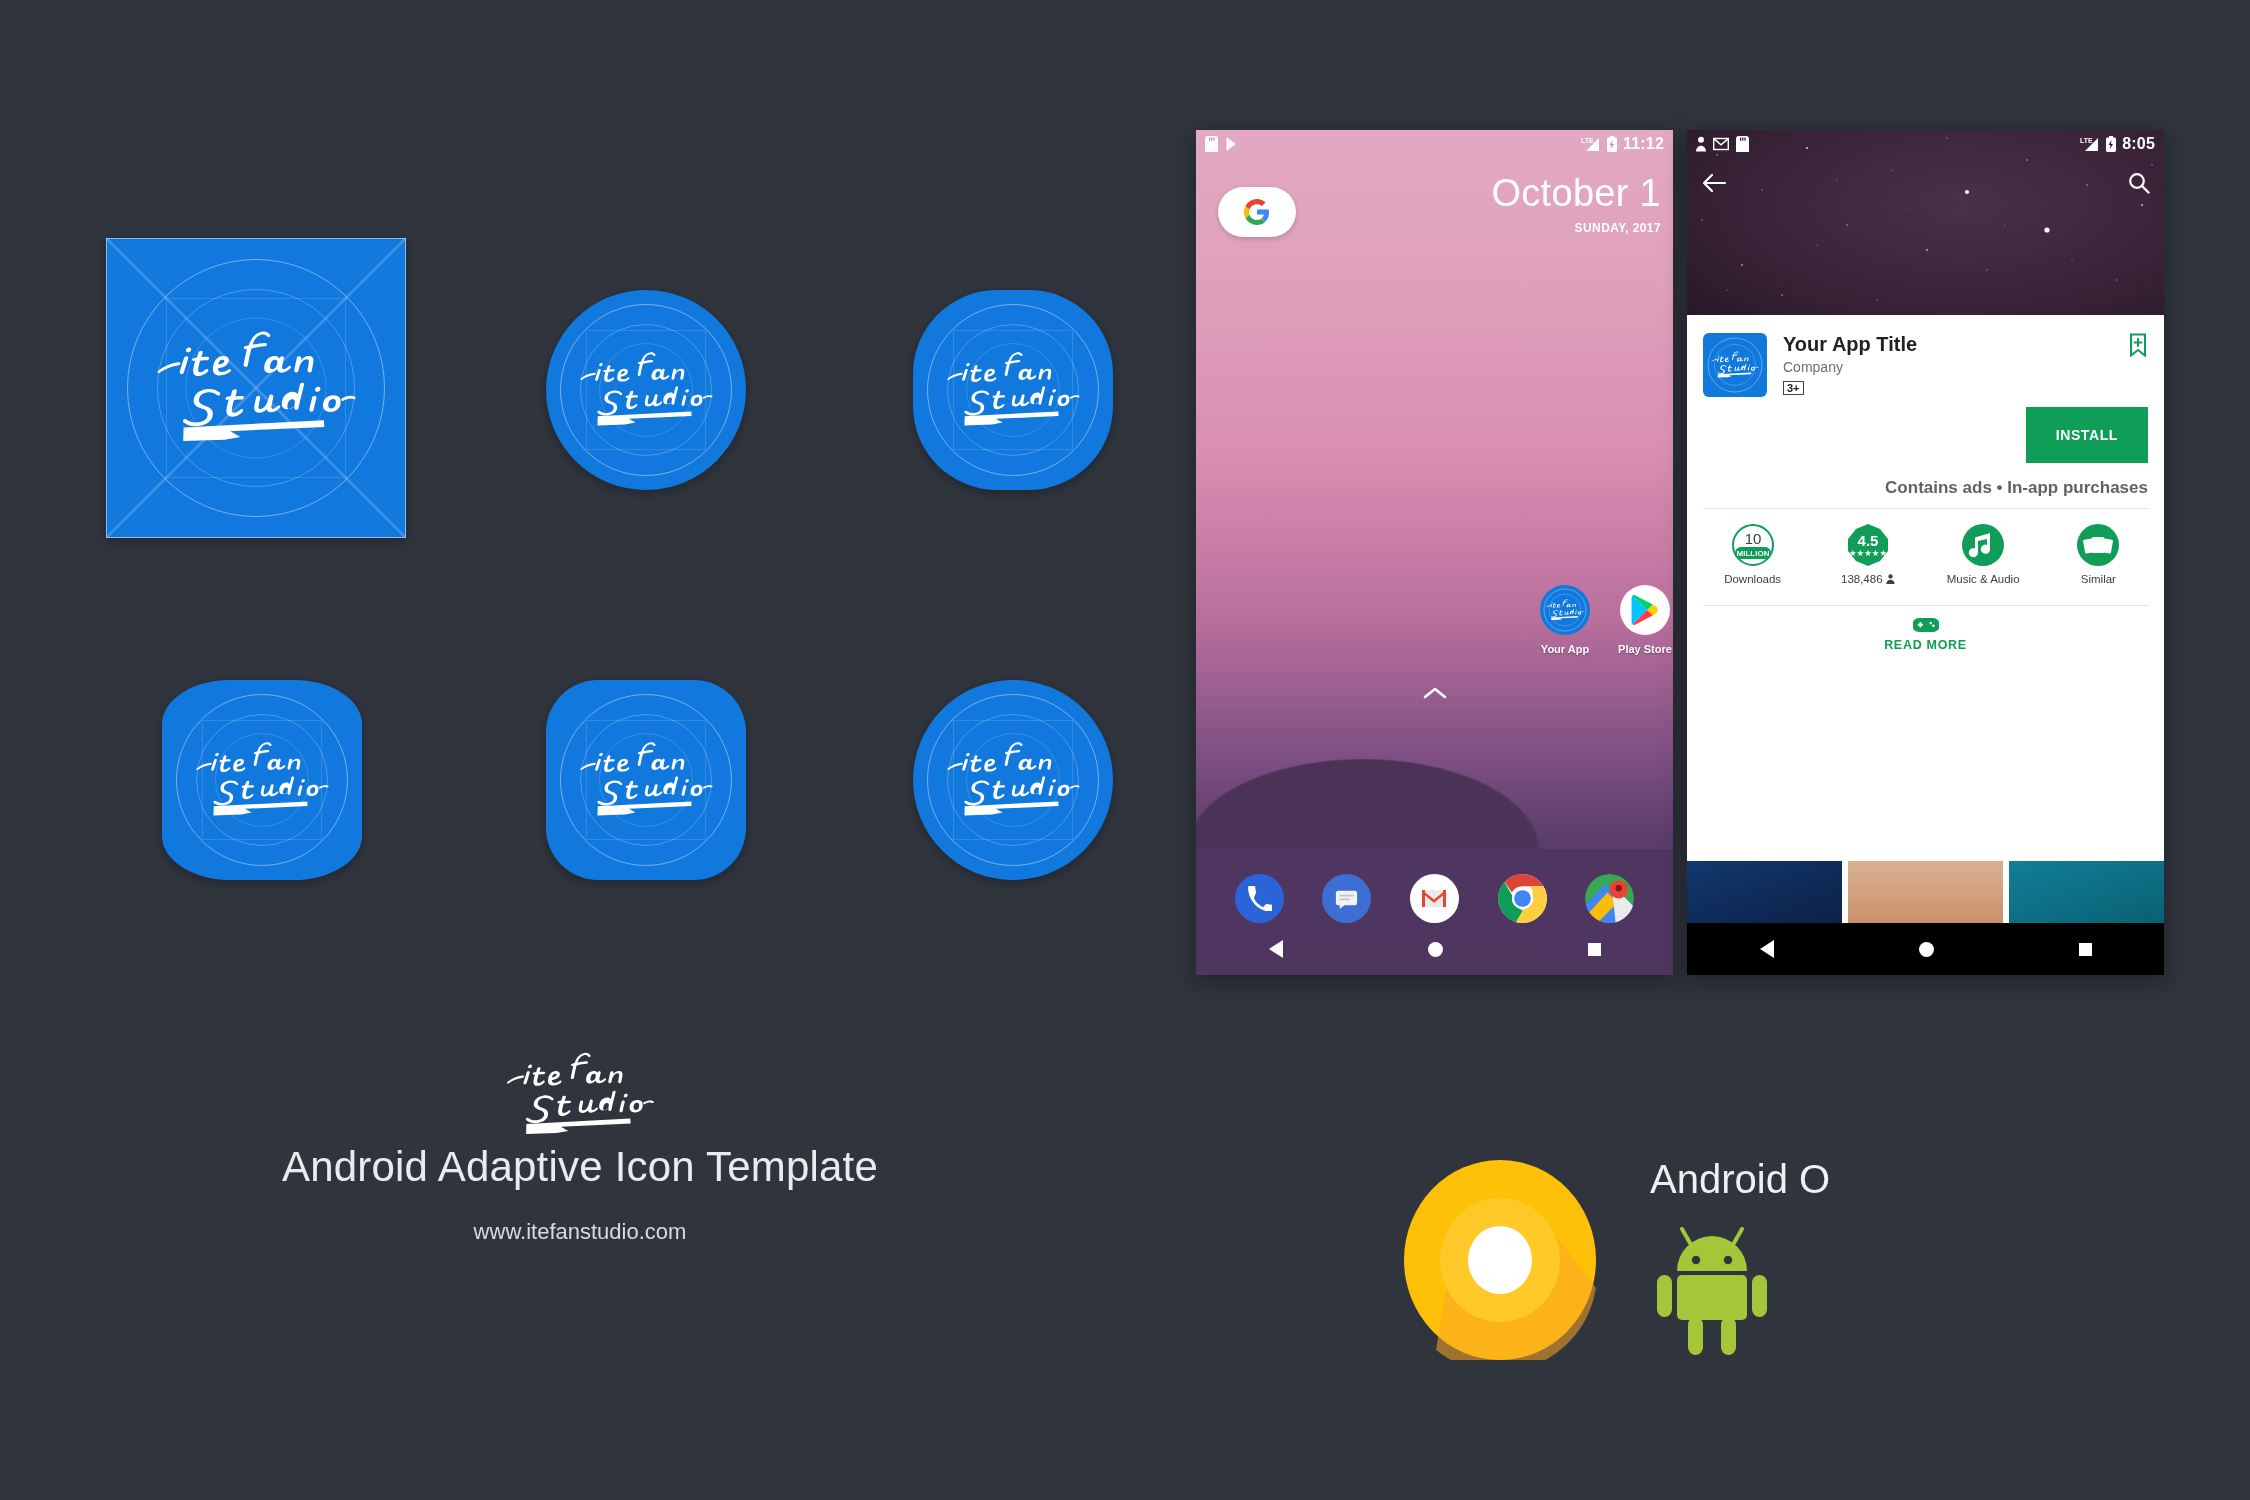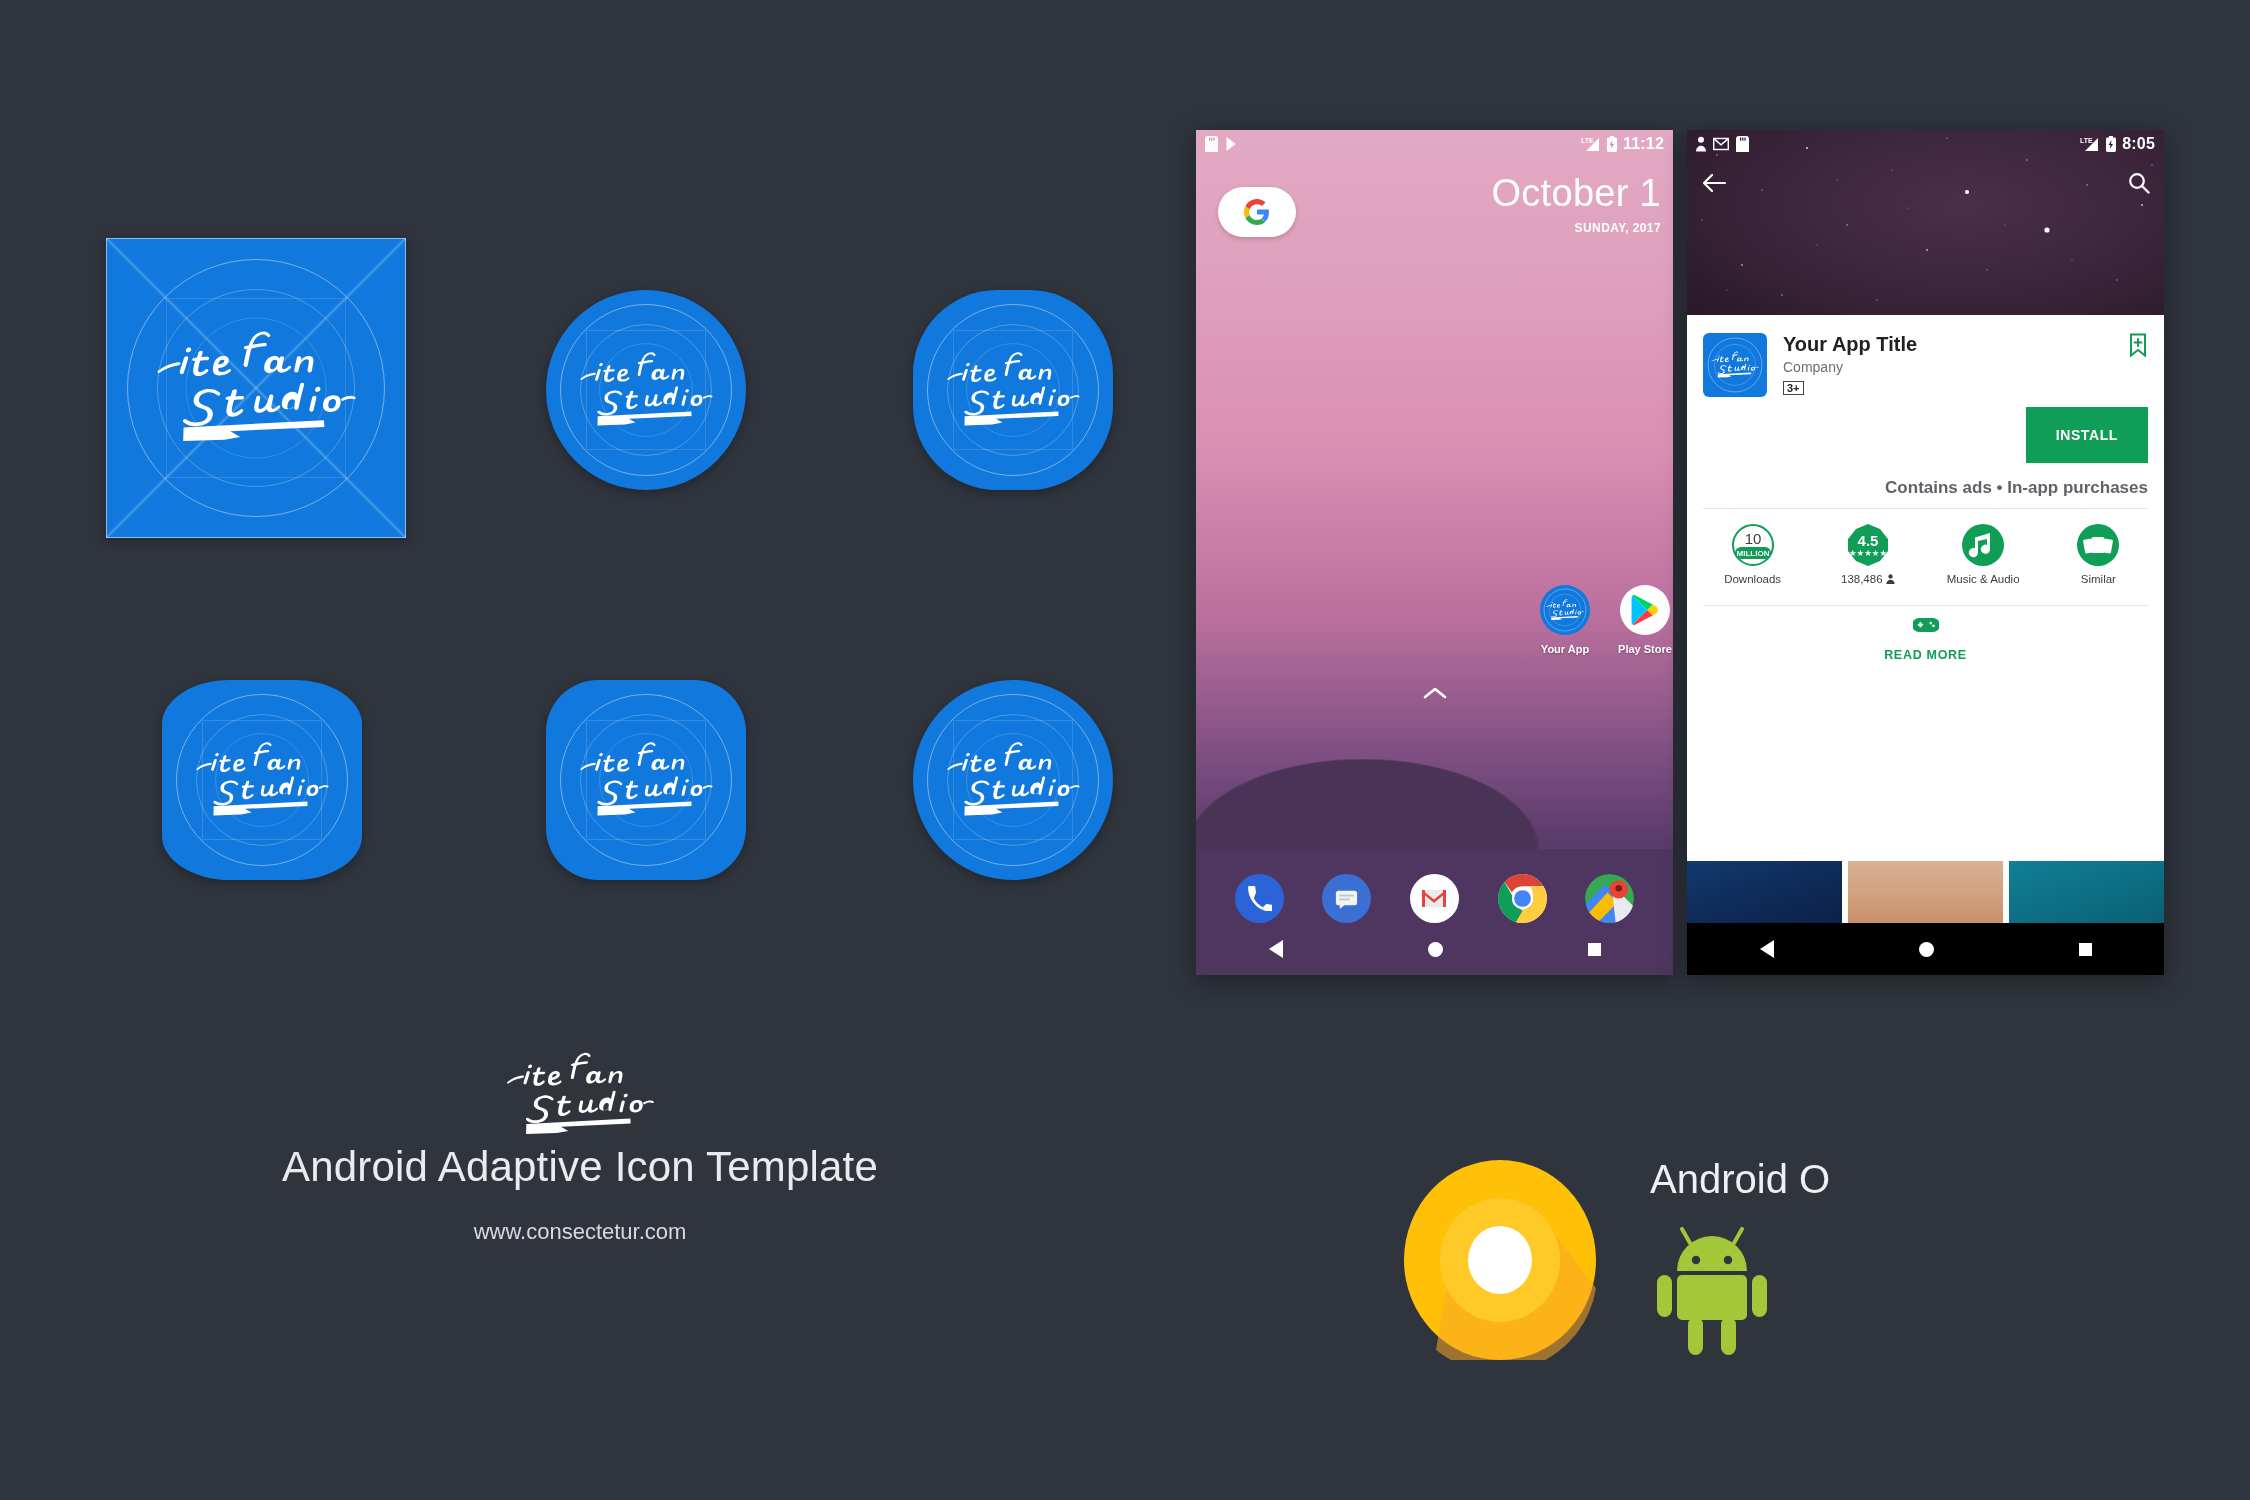--- a/index.html
+++ b/index.html
@@ -128,7 +128,7 @@
 
   .ps-desc { text-align: center; font-size: 14.5px; color: #3c4043; line-height: 1.45; padding: 8px 28px 0 28px; }
   .ps-gamepad { text-align: center; margin-top: 10px; }
-  .ps-readmore { text-align: center; font-size: 12.5px; font-weight: bold; color: #0f9d58; letter-spacing: .7px; margin-top: 10px; cursor: pointer; }
+  .ps-readmore { text-align: center; font-size: 12.5px; font-weight: bold; color: #0f9d58; letter-spacing: .7px; cursor: pointer; }
 
   .ps-shots { position: absolute; left: 0; right: 0; bottom: 52px; height: 62px; display: flex; gap: 6px; }
   .ps-shot { flex: 1 1 0; }

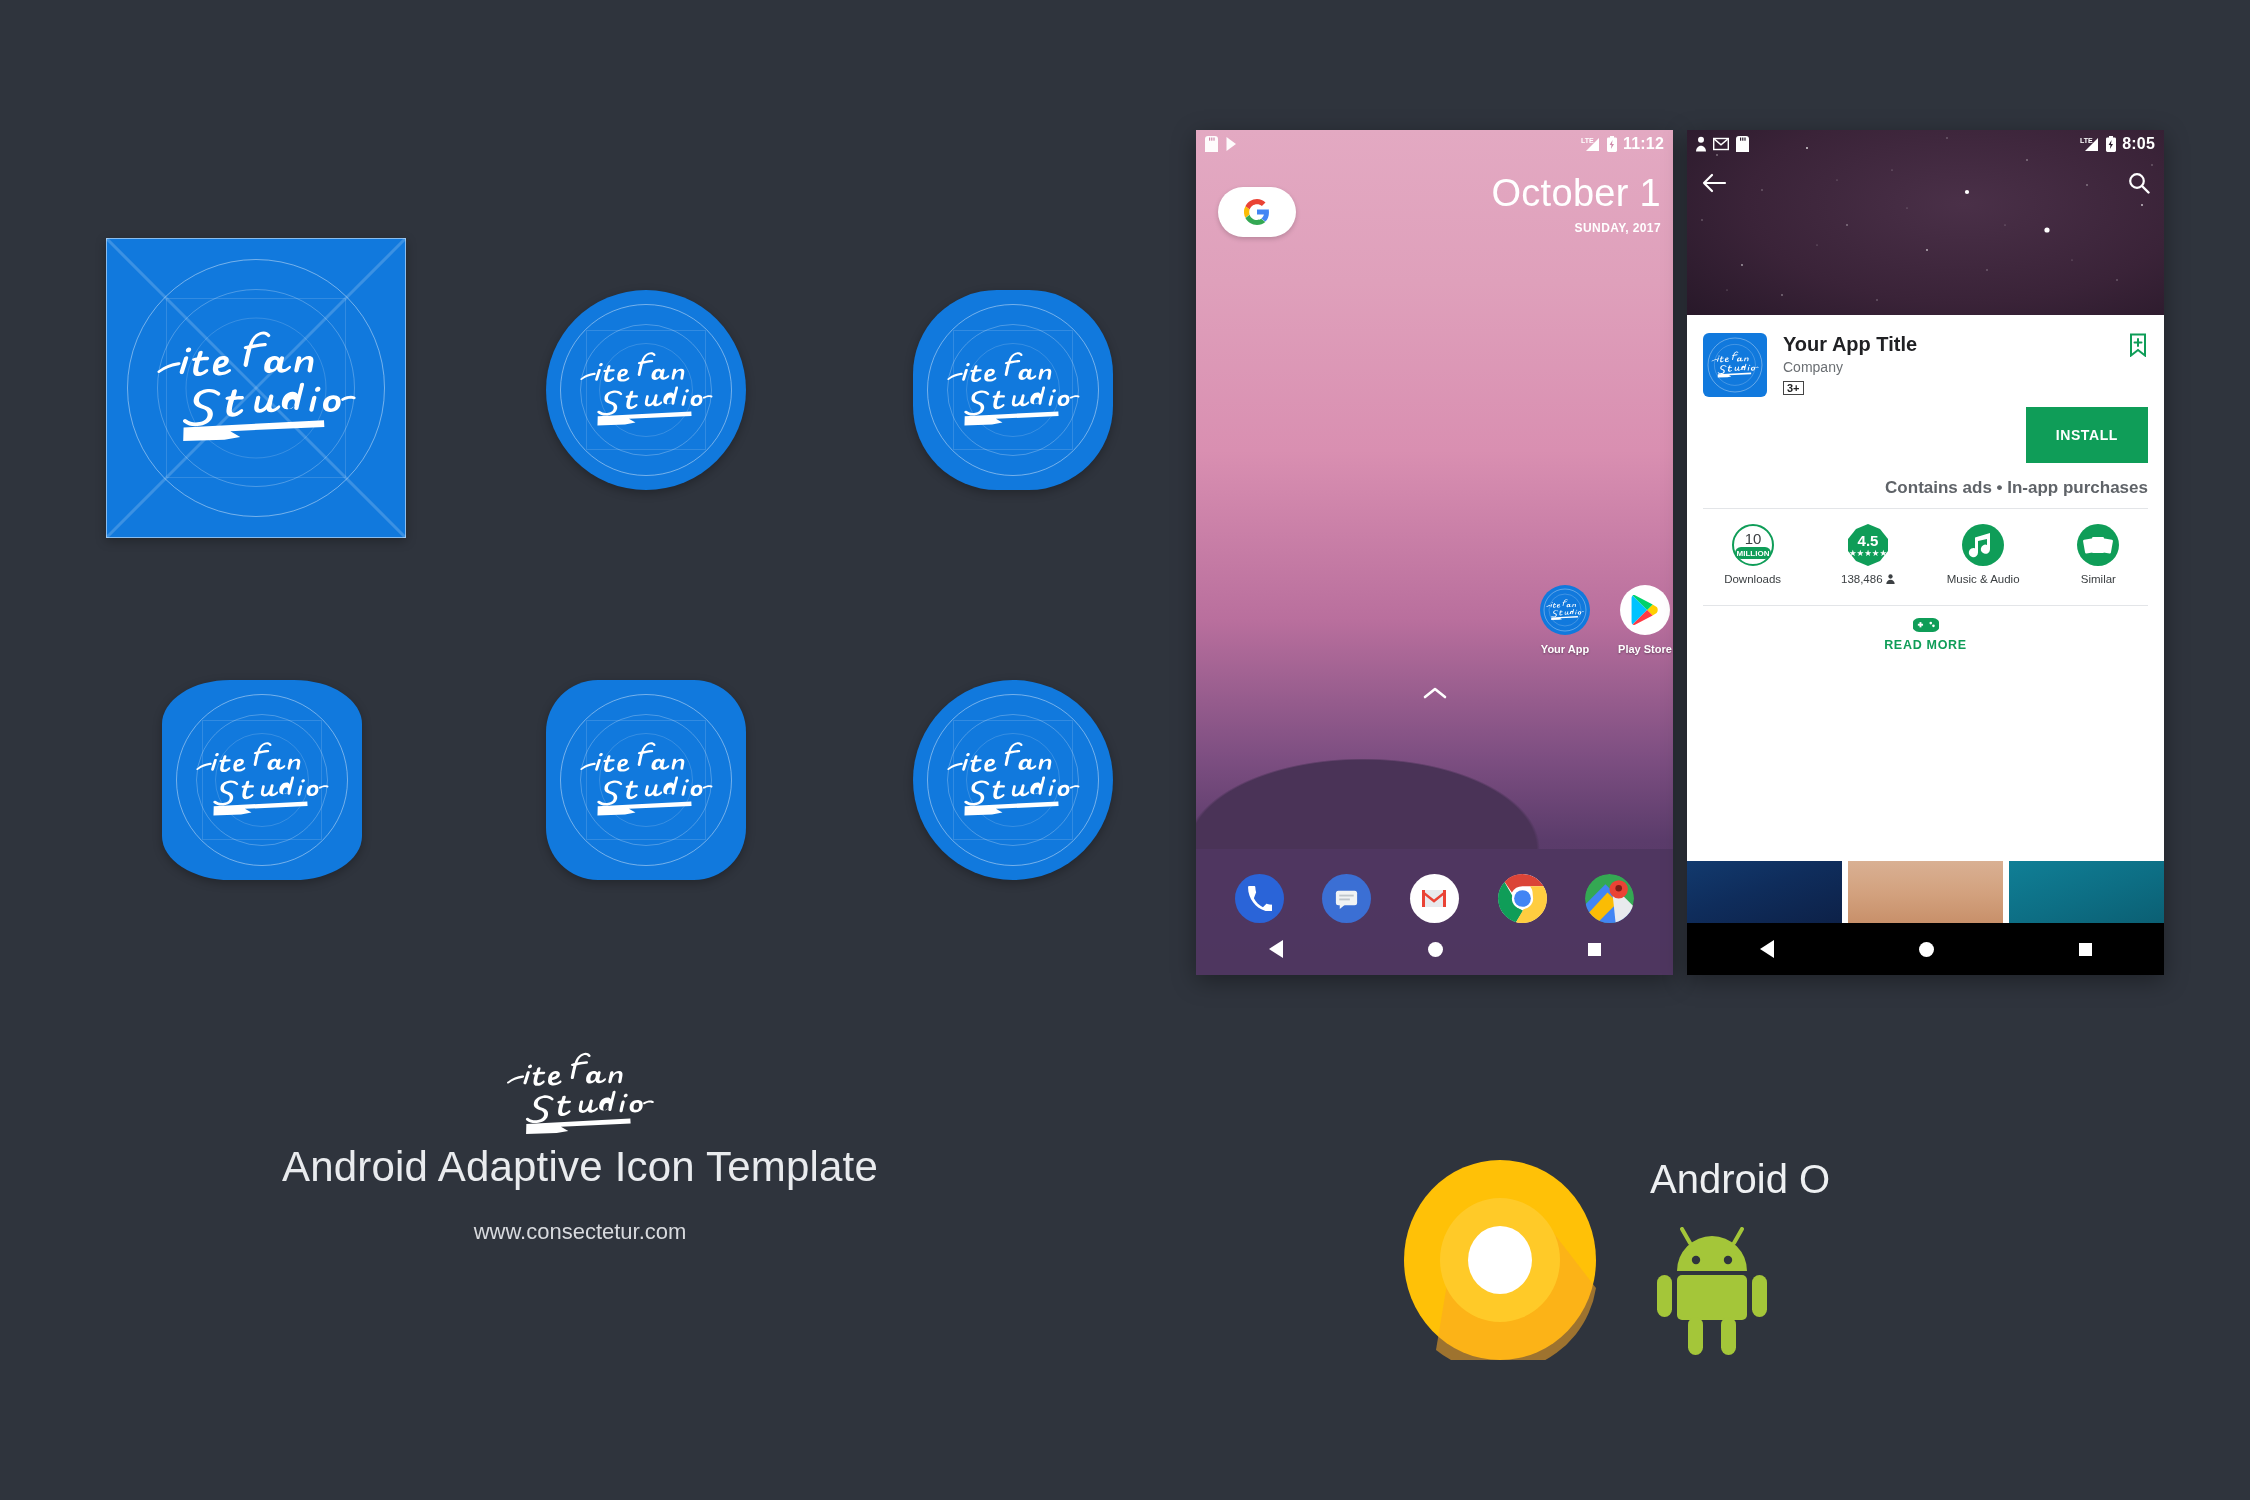--- a/index.html
+++ b/index.html
@@ -608,7 +608,7 @@
       </svg>
   </div>
   <div class="footer-title">Android Adaptive Icon Template</div>
-  <div class="footer-url">www.consectetur.com</div>
+  <div class="footer-url">www.itefanstudio.com</div>
 </div>
 
 <div id="android-o">

